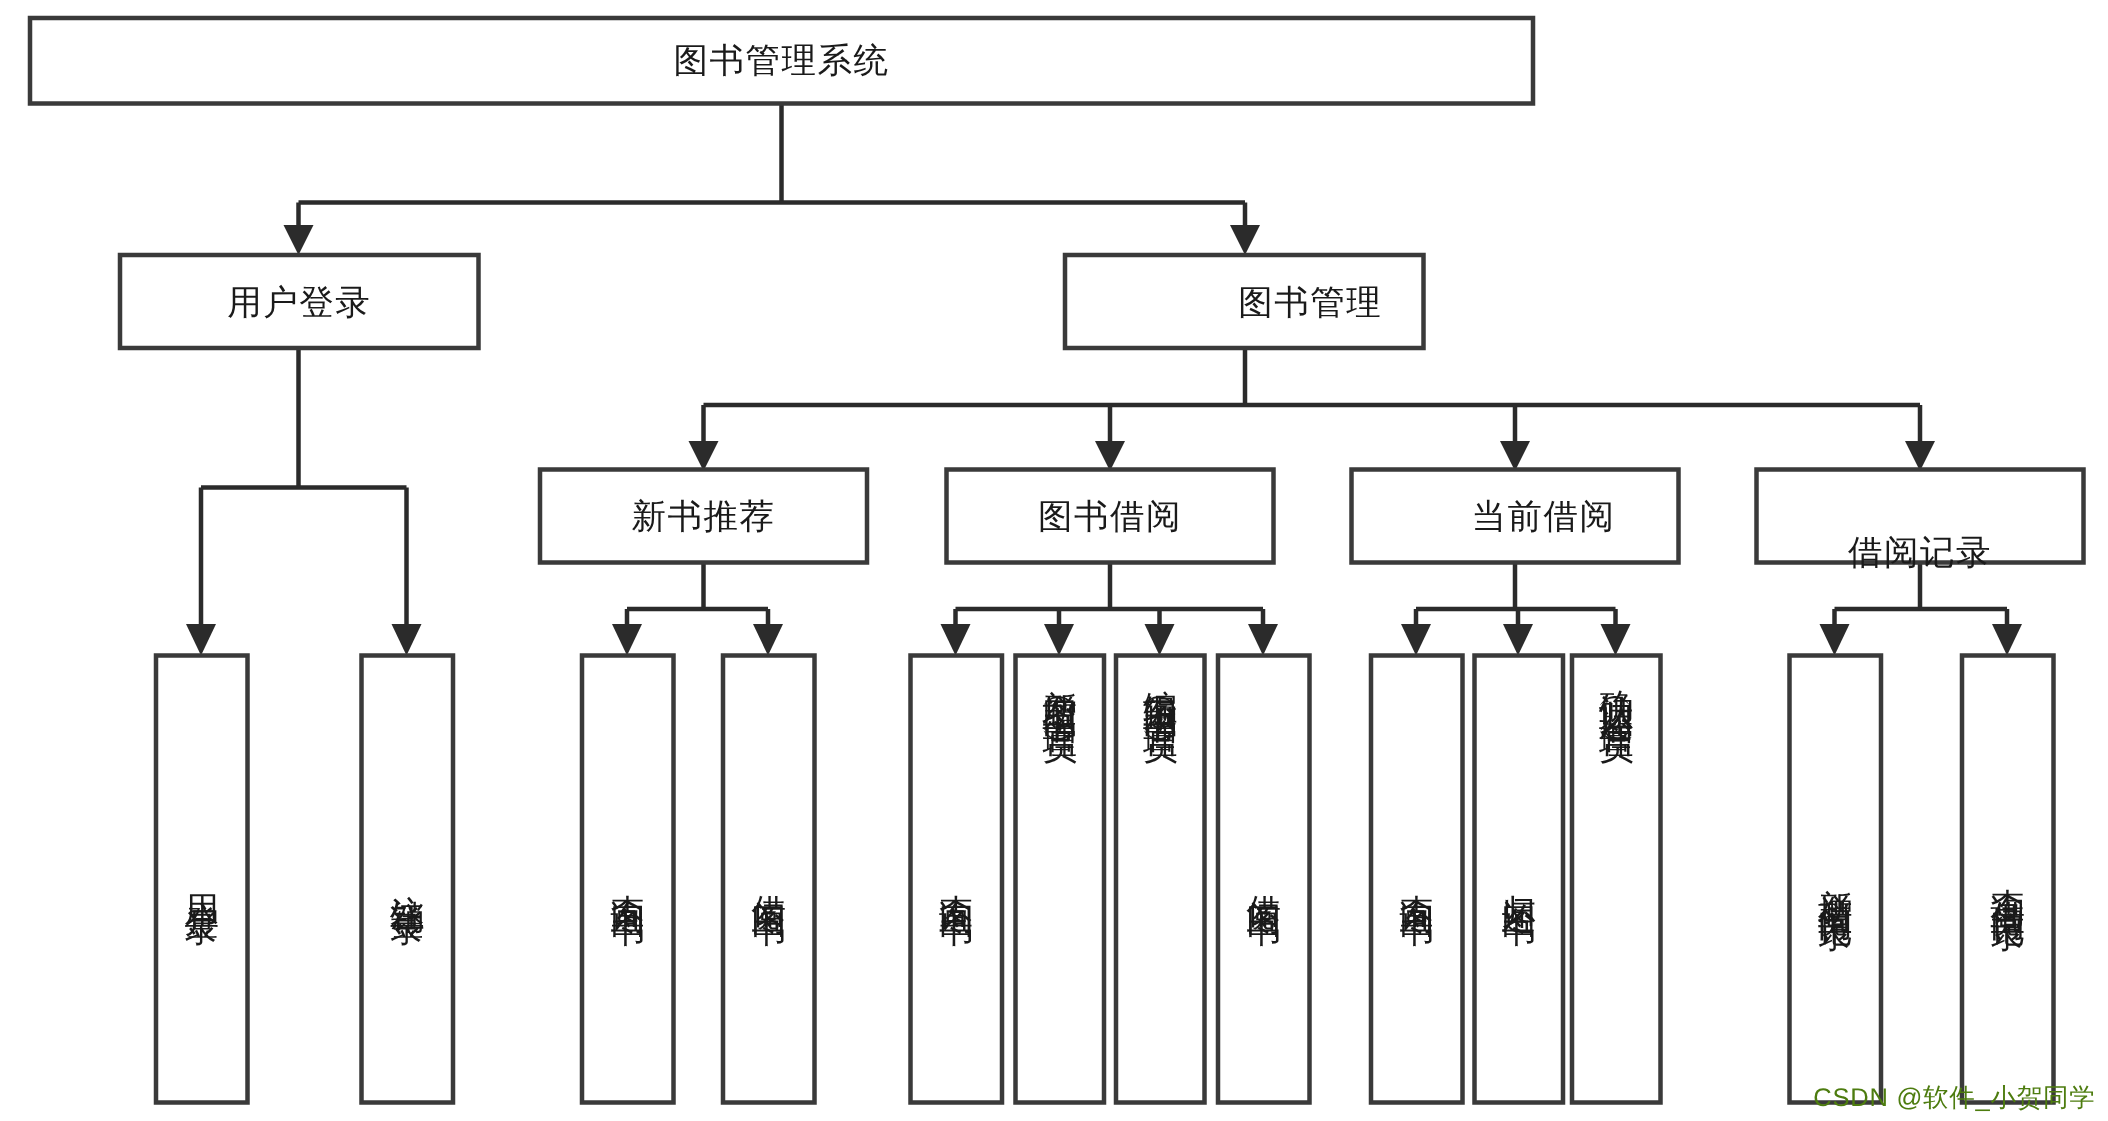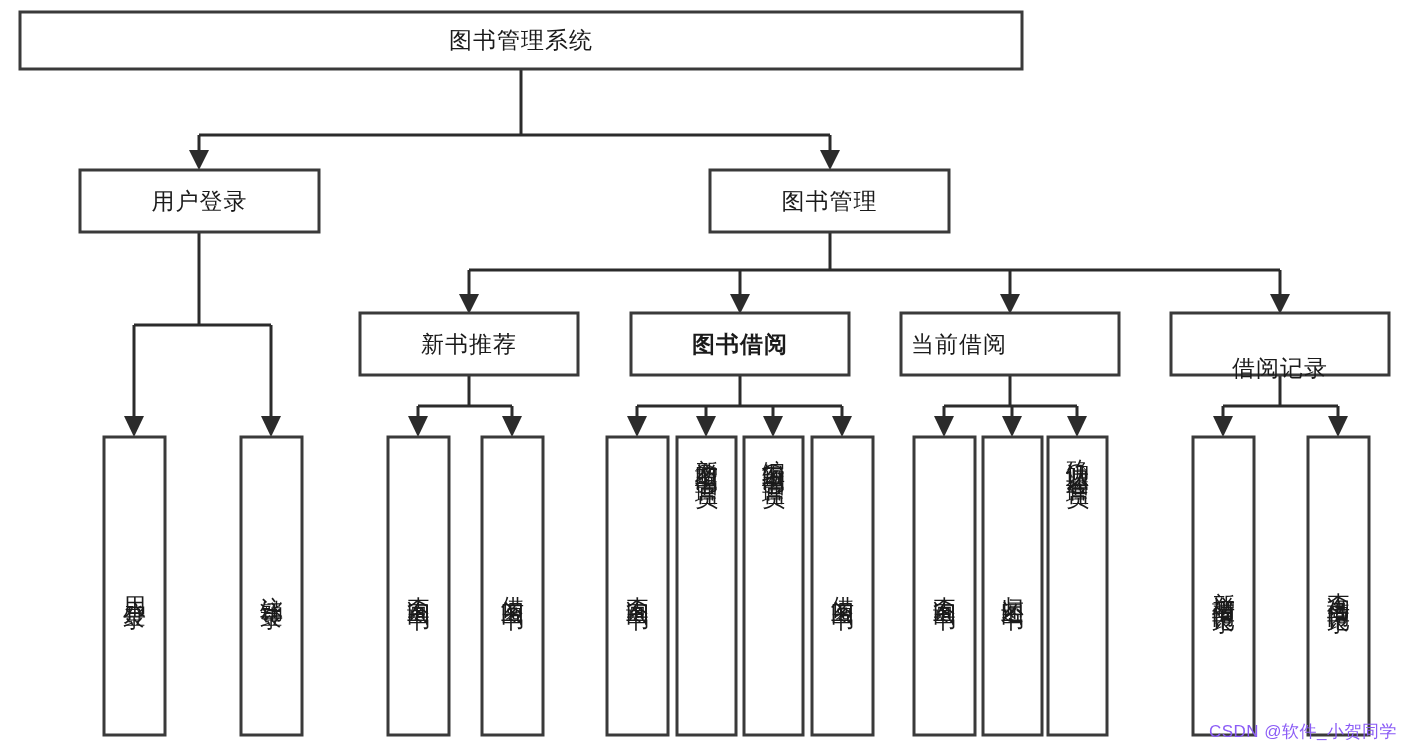--- a/index.html
+++ b/index.html
@@ -187,7 +187,7 @@
 <div class="htext-wrap" style="left:80px; top:170px; width:239px; height:62px;">
   <span class="htext">用户登录</span>
 </div>
-<div class="htext-wrap" style="left:710px; top:170px; width:239px; height:62px;">
+<div class="htext-wrap" style="left:710px; top:170px; width:239px; height:62px;padding-left:44px;">
   <span class="htext">图书管理</span>
 </div>
 

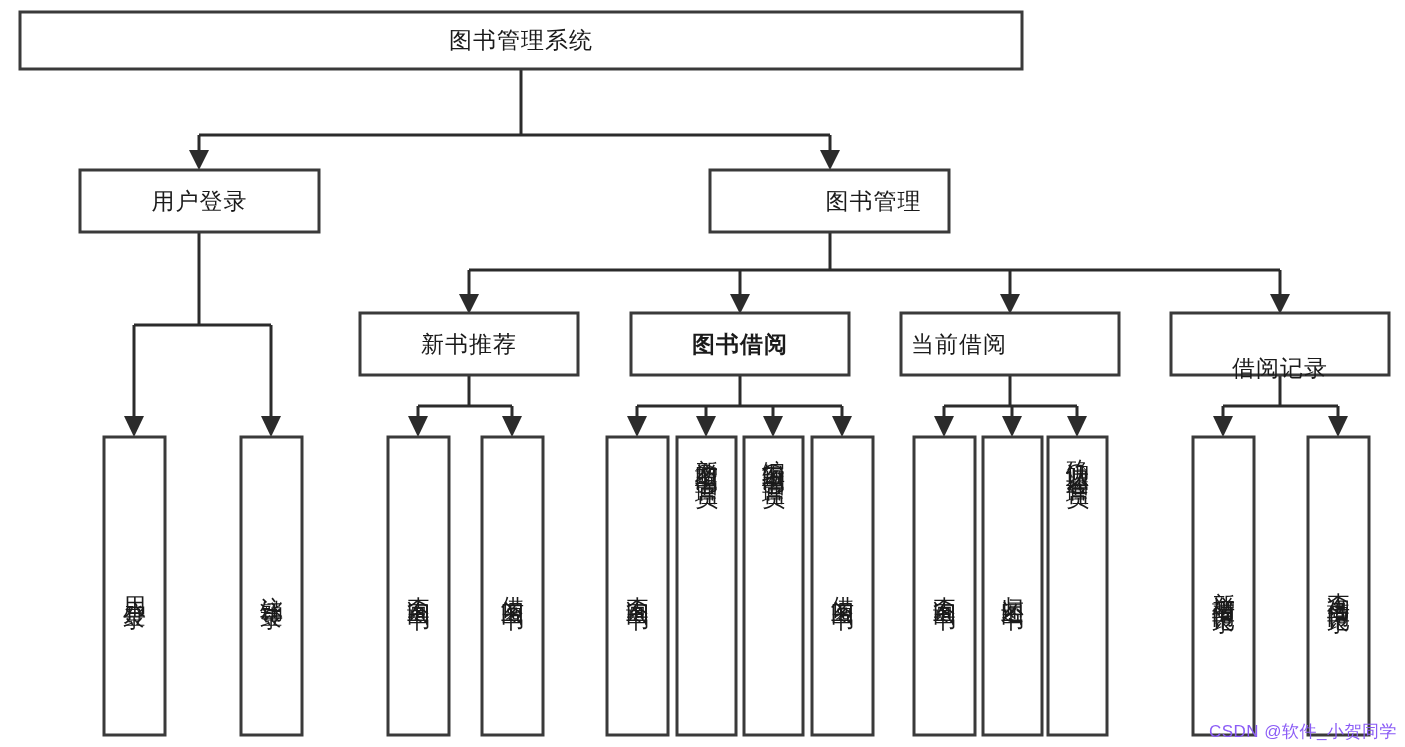--- a/index.html
+++ b/index.html
@@ -194,7 +194,7 @@
 <div class="htext-wrap" style="left:360px; top:313px; width:218px; height:62px;">
   <span class="htext">新书推荐</span>
 </div>
-<div class="htext-wrap" style="left:631px; top:313px; width:218px; height:62px;font-weight:bold;">
+<div class="htext-wrap" style="left:631px; top:313px; width:218px; height:62px;">
   <span class="htext">图书借阅</span>
 </div>
 <div class="htext-wrap" style="left:850px; top:313px; width:218px; height:62px;">

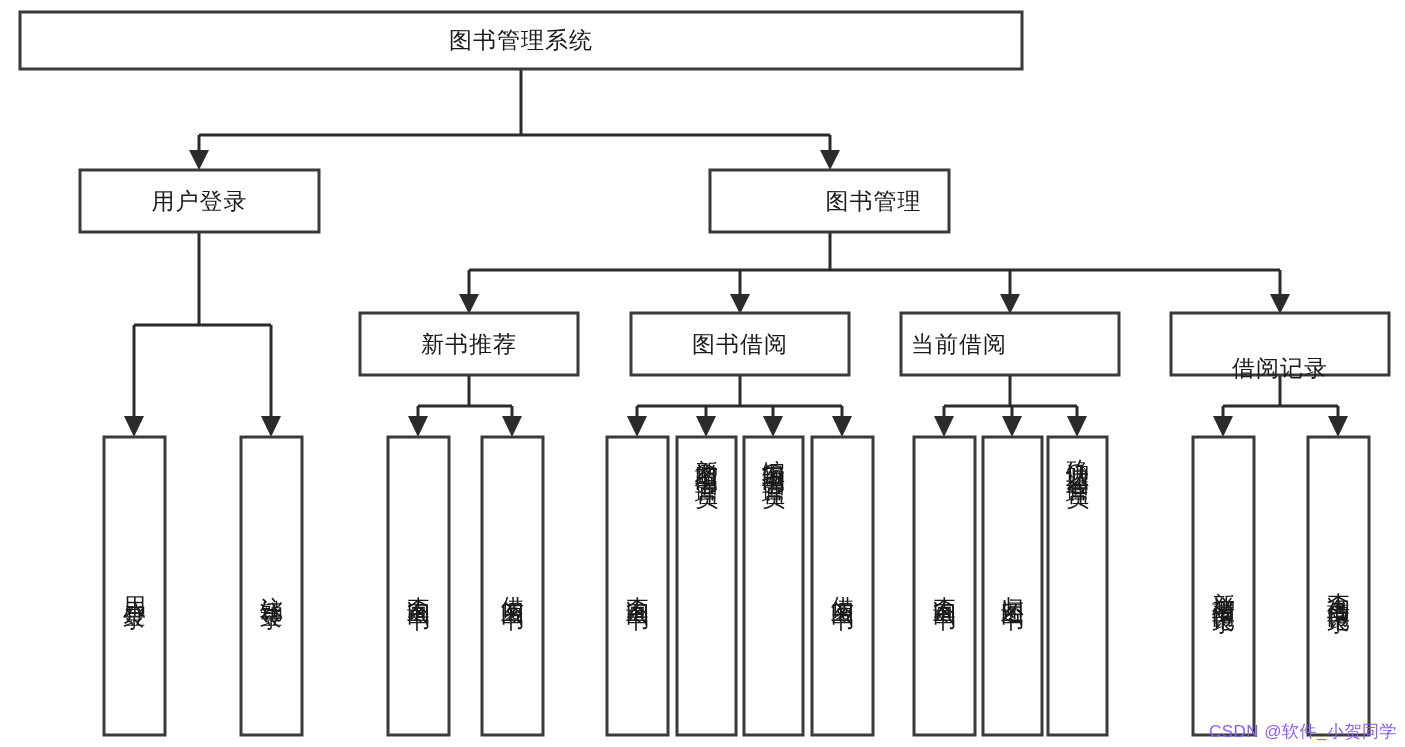--- a/index.html
+++ b/index.html
@@ -197,7 +197,7 @@
 <div class="htext-wrap" style="left:631px; top:313px; width:218px; height:62px;">
   <span class="htext">图书借阅</span>
 </div>
-<div class="htext-wrap" style="left:850px; top:313px; width:218px; height:62px;">
+<div class="htext-wrap" style="left:920px; top:313px; width:218px; height:62px;">
   <span class="htext">当前借阅</span>
 </div>
 <div class="htext-wrap" style="left:1171px; top:313px; width:218px; height:62px;margin-top:24px;">

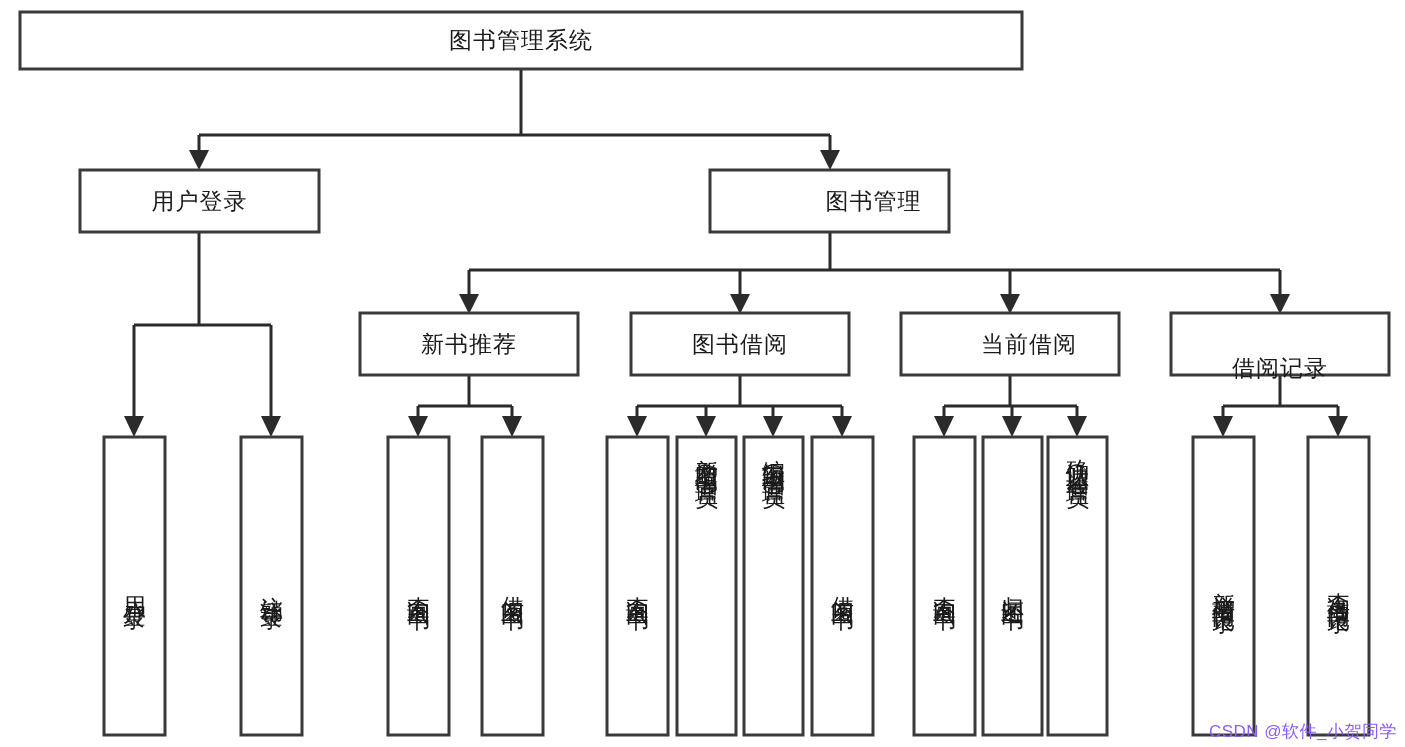--- a/index.html
+++ b/index.html
@@ -39,7 +39,7 @@
     bottom: 4px;
     font-family: "Liberation Sans", "DejaVu Sans", sans-serif;
     font-size: 17px;
-    color: #8b5cf6;
+    color: #4d7c0f;
     white-space: nowrap;
     letter-spacing: 0.5px;
     pointer-events: none;

